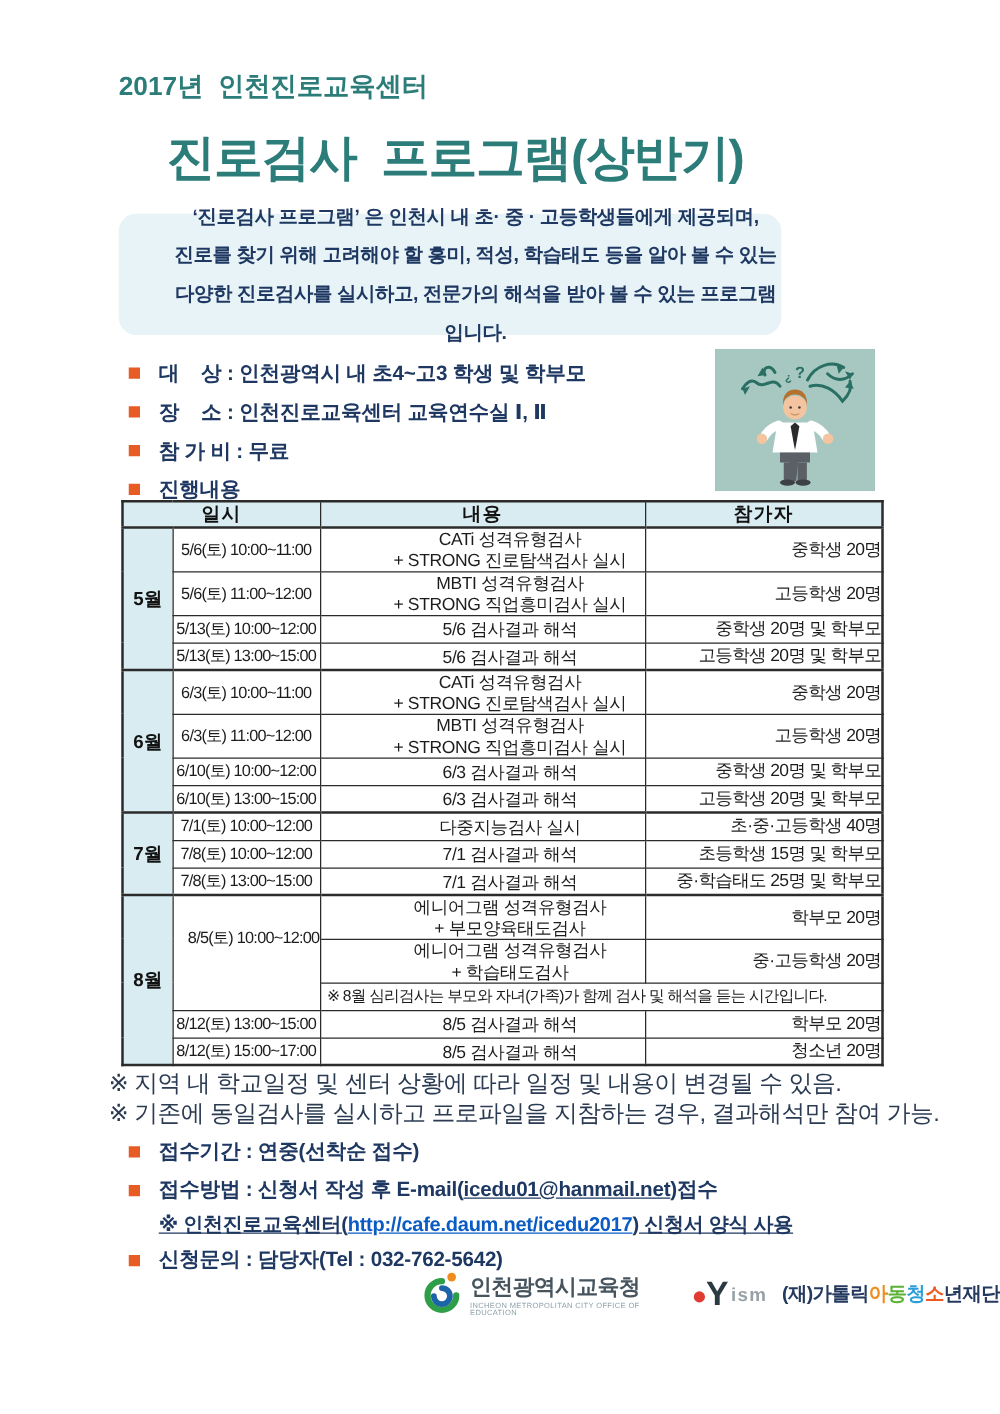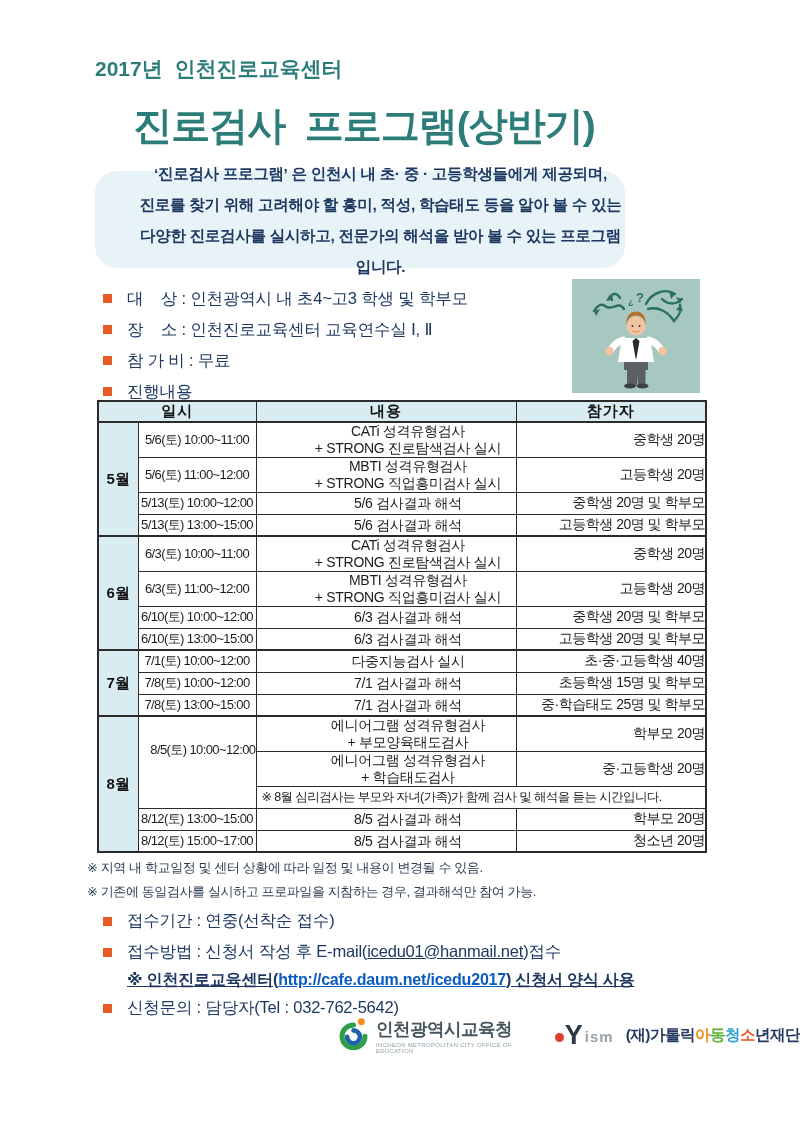--- a/index.html
+++ b/index.html
@@ -23,7 +23,7 @@
   
   .intro-box {
     position:absolute; left:95px; top:171px; width:530px; height:97px;
-    background:#e7f3f7; border-radius:22px;
+    background:#e7f3f7; border-radius:14px;
     display:flex; flex-direction:column; justify-content:center;
     text-align:center; font-size:15.5px; font-weight:700; color:#1e3862;
     line-height:31px; letter-spacing:-0.3px;padding-left:41px;

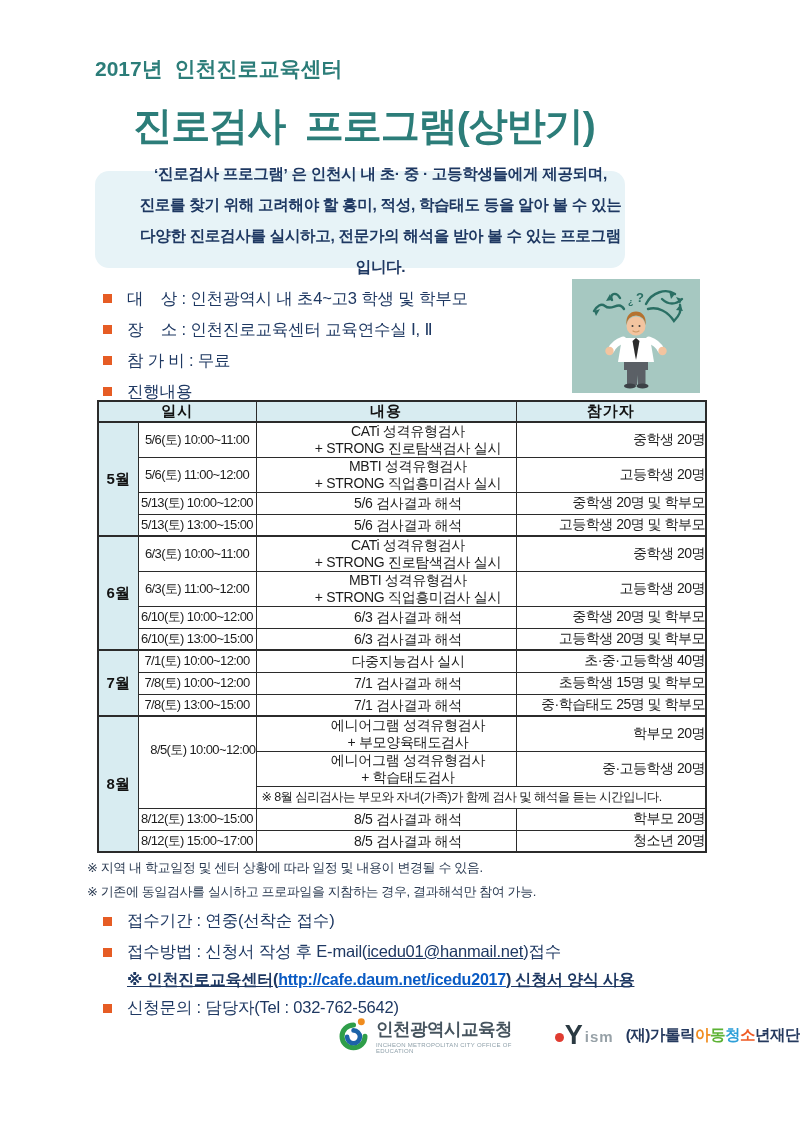--- a/index.html
+++ b/index.html
@@ -36,7 +36,7 @@
   .b-sq {
     width:9px; height:9px; background:#e65c24; margin-right:15px; flex:0 0 auto;
   }
-  .b-item .lbl { font-size:16.5px; font-weight:400; color:#1e3862; white-space:pre; letter-spacing:-0.2px; }
+  .b-item .lbl { font-size:16.5px; font-weight:700; color:#1e3862; white-space:pre; letter-spacing:-0.2px; }
 
   
   .illus { position:absolute; left:572px; top:279px; width:128px; height:114px; }

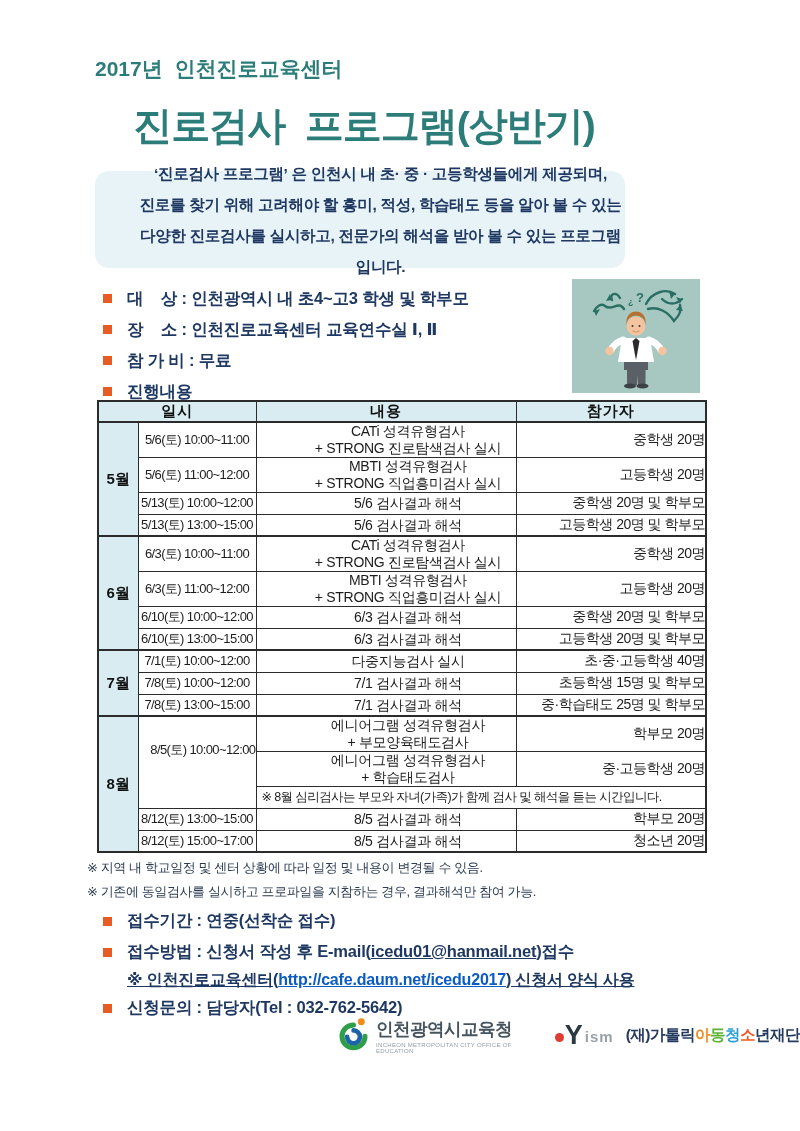--- a/index.html
+++ b/index.html
@@ -66,7 +66,7 @@
   .sched tr.grp td { border-top:2px solid #2b2b2b; }
 
   
-  .footnotes { position:absolute; left:87px; top:856px; font-size:13px; color:#2b3b52; letter-spacing:-0.4px; }
+  .footnotes { position:absolute; left:87px; top:856px; font-size:19px; color:#2b3b52; letter-spacing:-0.4px; }
   .footnotes div { line-height:24px; }
 
   

